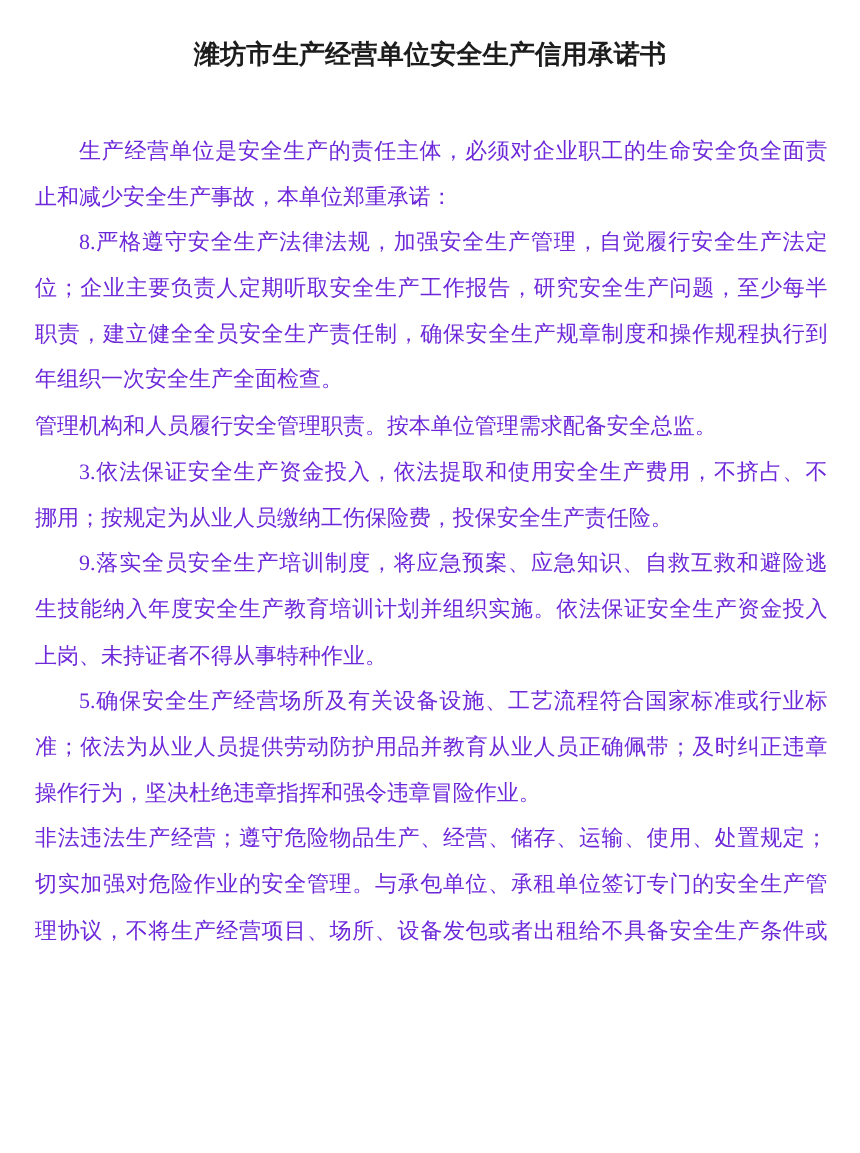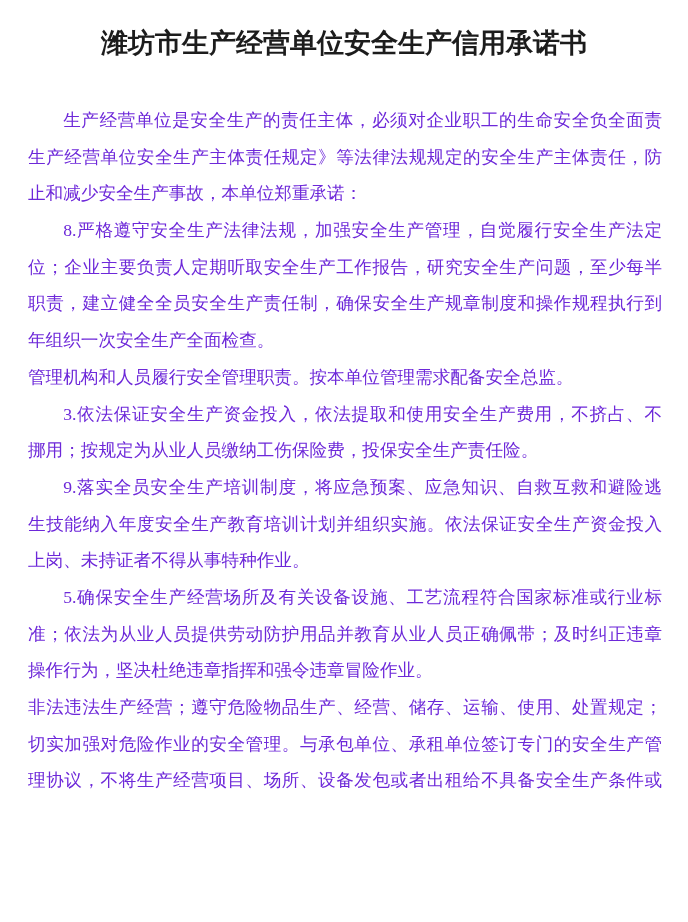--- a/index.html
+++ b/index.html
@@ -19,7 +19,7 @@
   .doc-title {
     margin: 23px 0 0 0;
     padding: 0;
-    font-size: 27px;
+    font-size: 21px;
     font-weight: bold;
     line-height: 40px;
     text-align: center;

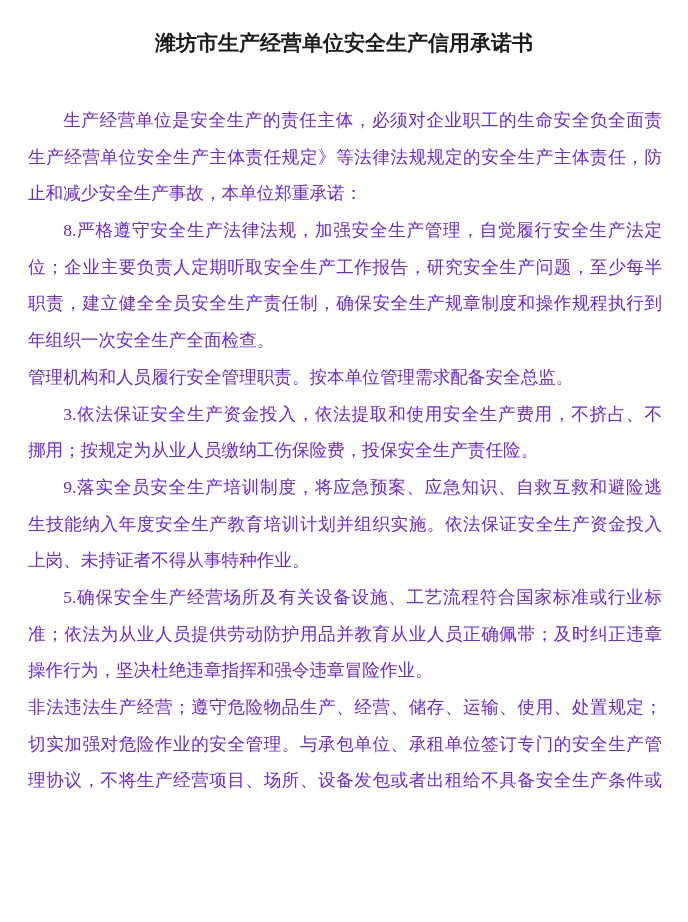--- a/index.html
+++ b/index.html
@@ -55,7 +55,6 @@
   <h1 class="doc-title">潍坊市生产经营单位安全生产信用承诺书</h1>
   <div class="doc-body">
       <div class="line first">生产经营单位是安全生产的责任主体，必须对企业职工的生命安全负全面责</div>
-      <div class="line">生产经营单位安全生产主体责任规定》等法律法规规定的安全生产主体责任，防</div>
       <div class="line last">止和减少安全生产事故，本单位郑重承诺：</div>
       <div class="line first">8.严格遵守安全生产法律法规，加强安全生产管理，自觉履行安全生产法定</div>
       <div class="line">位；企业主要负责人定期听取安全生产工作报告，研究安全生产问题，至少每半</div>

